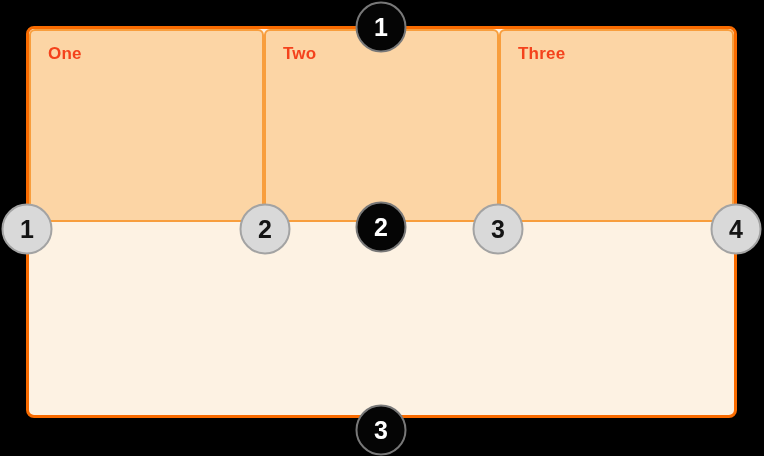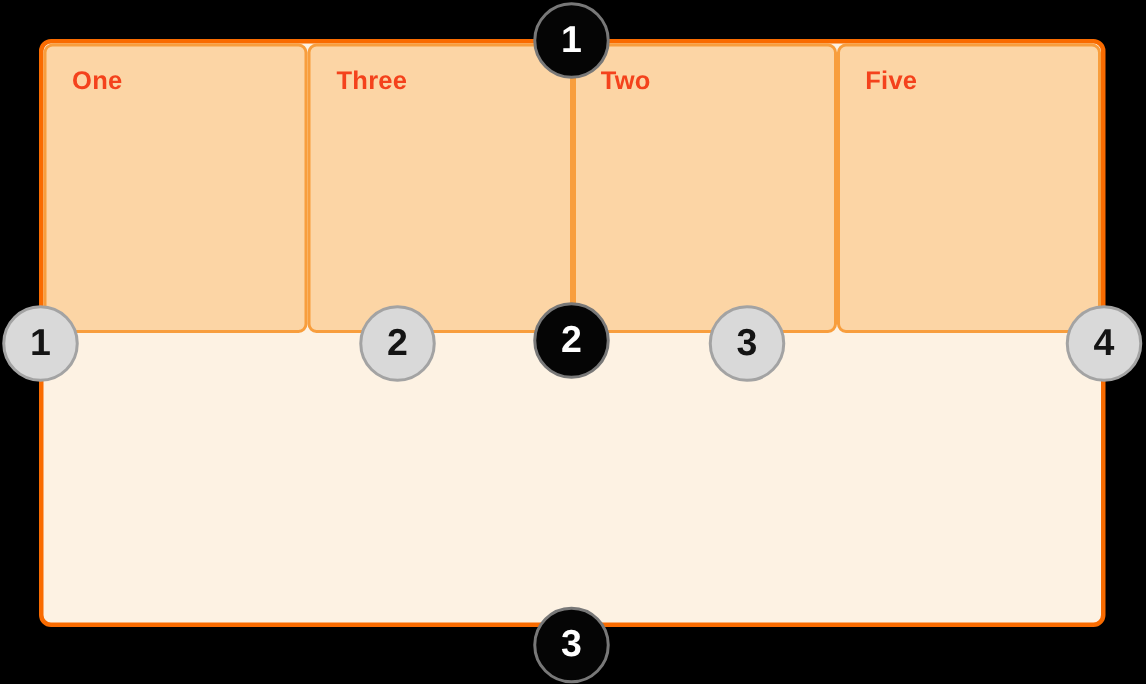--- a/index.html
+++ b/index.html
@@ -36,7 +36,7 @@
     border-radius: 8px;
     background: var(--empty-fill);
     display: grid;
-    grid-template-columns: repeat(4, 1fr);
+    grid-template-columns: repeat(3, 1fr);
     grid-template-rows: repeat(2, 1fr);
   }
   .cell {

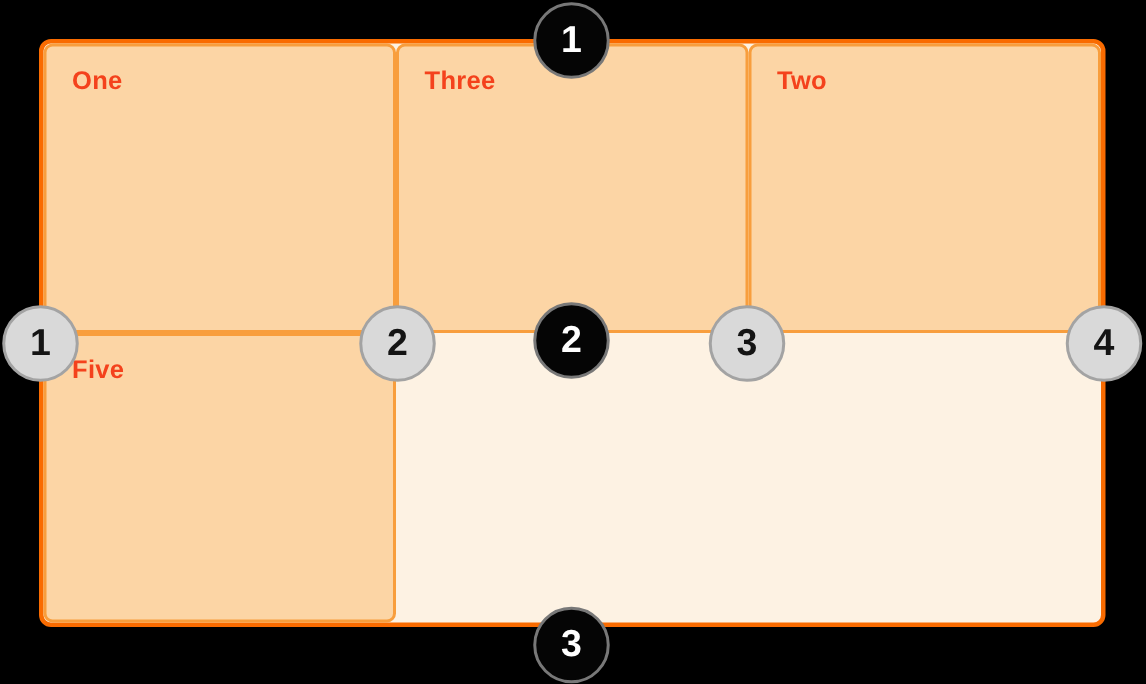--- a/index.html
+++ b/index.html
@@ -97,10 +97,10 @@
       <span>One</span>
     </div>
     <div class="cell">
-      <span>Three</span>
+      <span>Two</span>
     </div>
     <div class="cell">
-      <span>Two</span>
+      <span>Three</span>
     </div>
     <div class="cell">
       <span>Five</span>

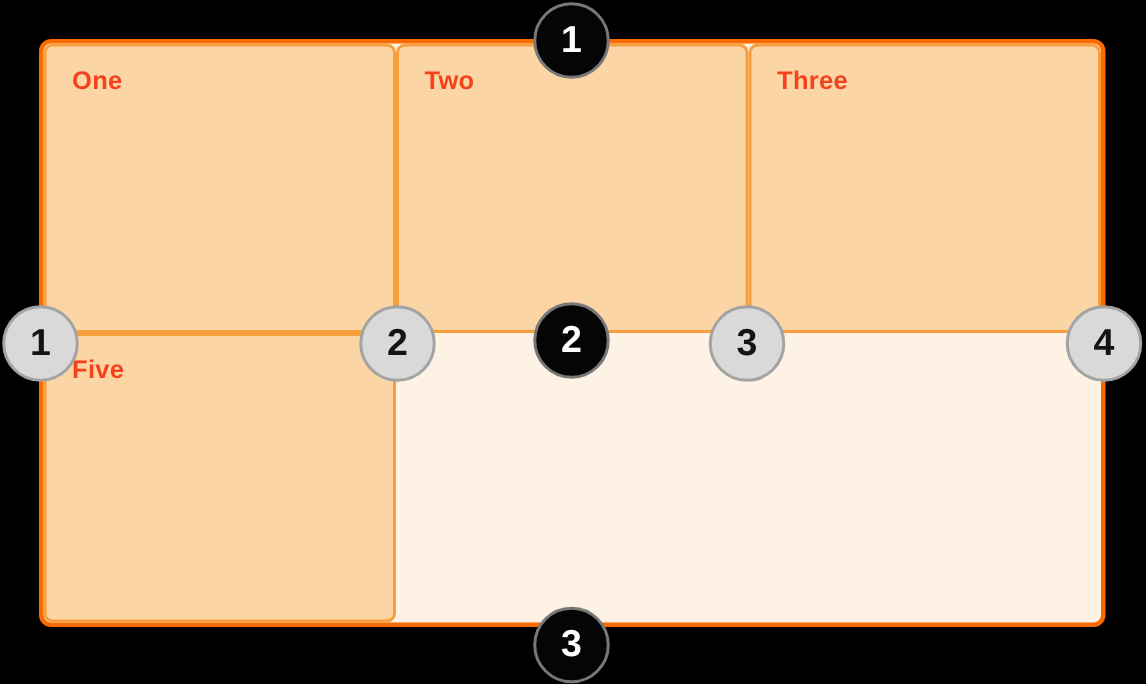--- a/index.html
+++ b/index.html
@@ -102,9 +102,6 @@
     <div class="cell">
       <span>Three</span>
     </div>
-    <div class="cell">
-      <span>Five</span>
-    </div>
     <div class="cell empty">
       <span></span>
     </div>

